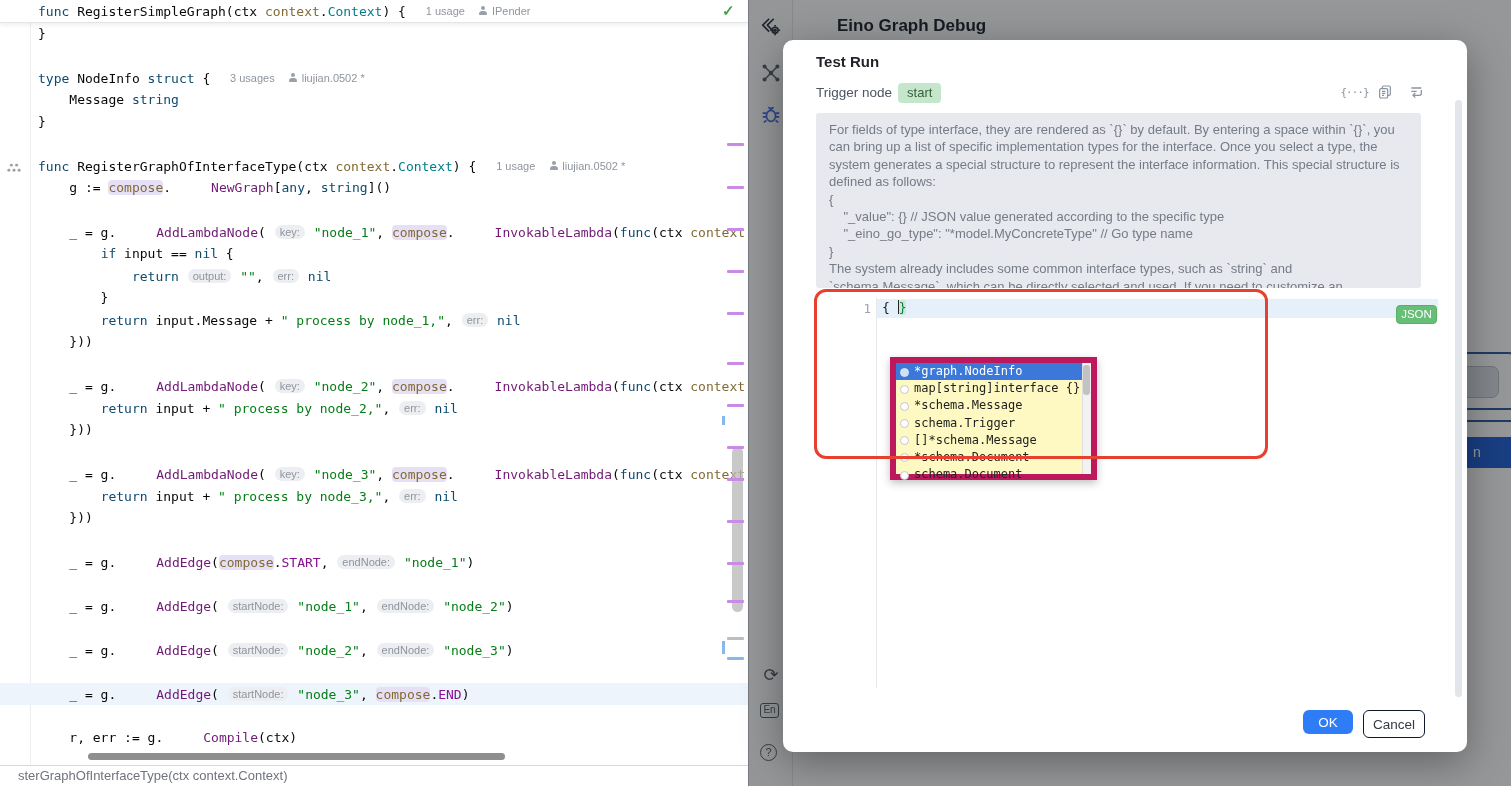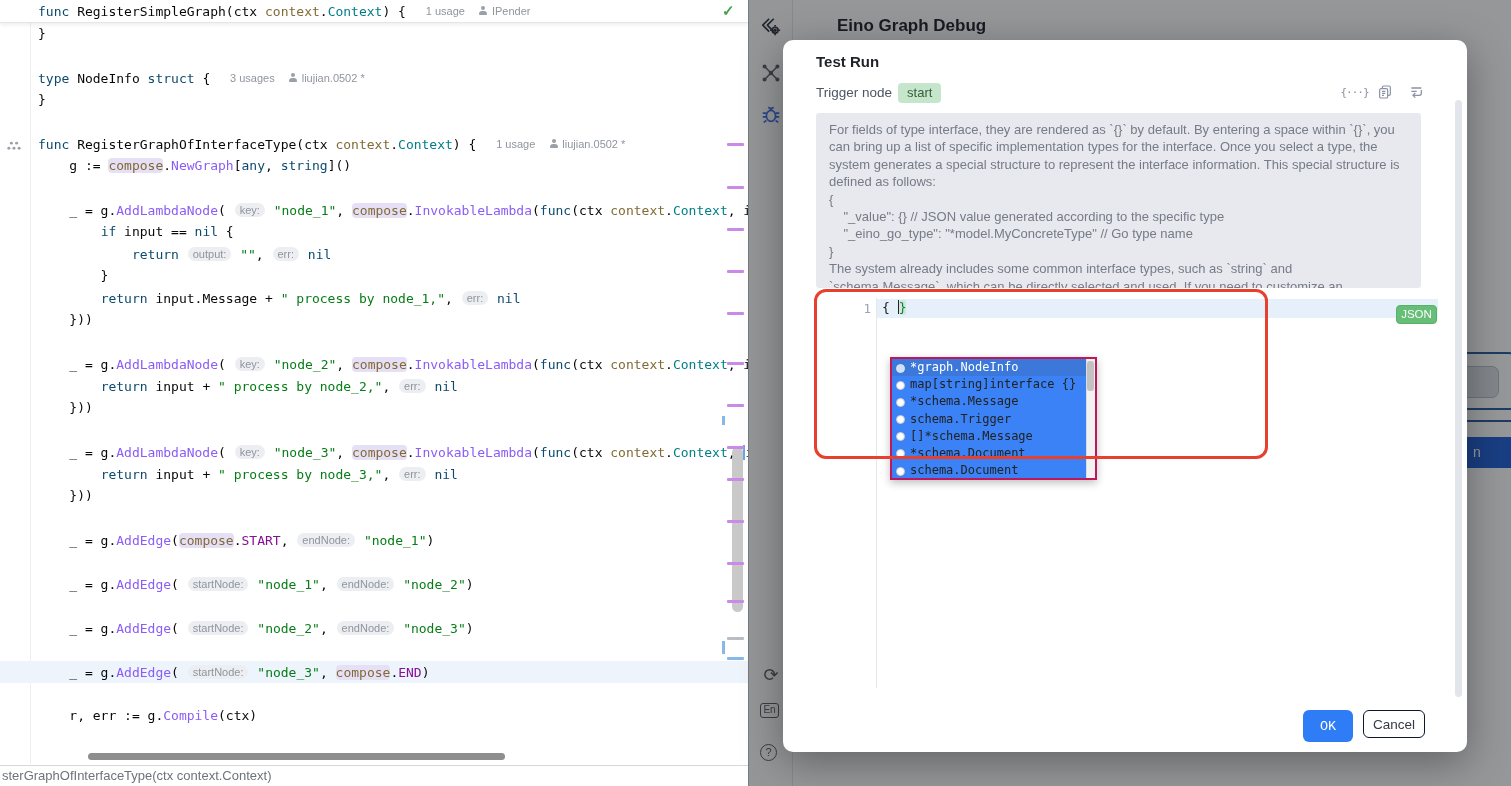--- a/index.html
+++ b/index.html
@@ -118,6 +118,7 @@
         <div class="code-line"><span class="tok-p">}</span></div>
         <div class="code-line"></div>
         <div class="code-line"><span class="tok-kw">type </span><span class="tok-p">NodeInfo </span><span class="tok-kw">struct</span><span class="tok-p"> { </span><span class="inlay usage">3 usages</span><span class="inlay author"><span class="person-icon"></span><span>liujian.0502 *</span></span></div>
+        <div class="code-line"><span class="tok-p">    Message </span><span class="tok-kw">string</span></div>
         <div class="code-line"><span class="tok-p">}</span></div>
         <div class="code-line"></div>
         <div class="code-line"><span class="gutter-icon"><svg viewBox="0 0 14 12" fill="#9aa0a8">

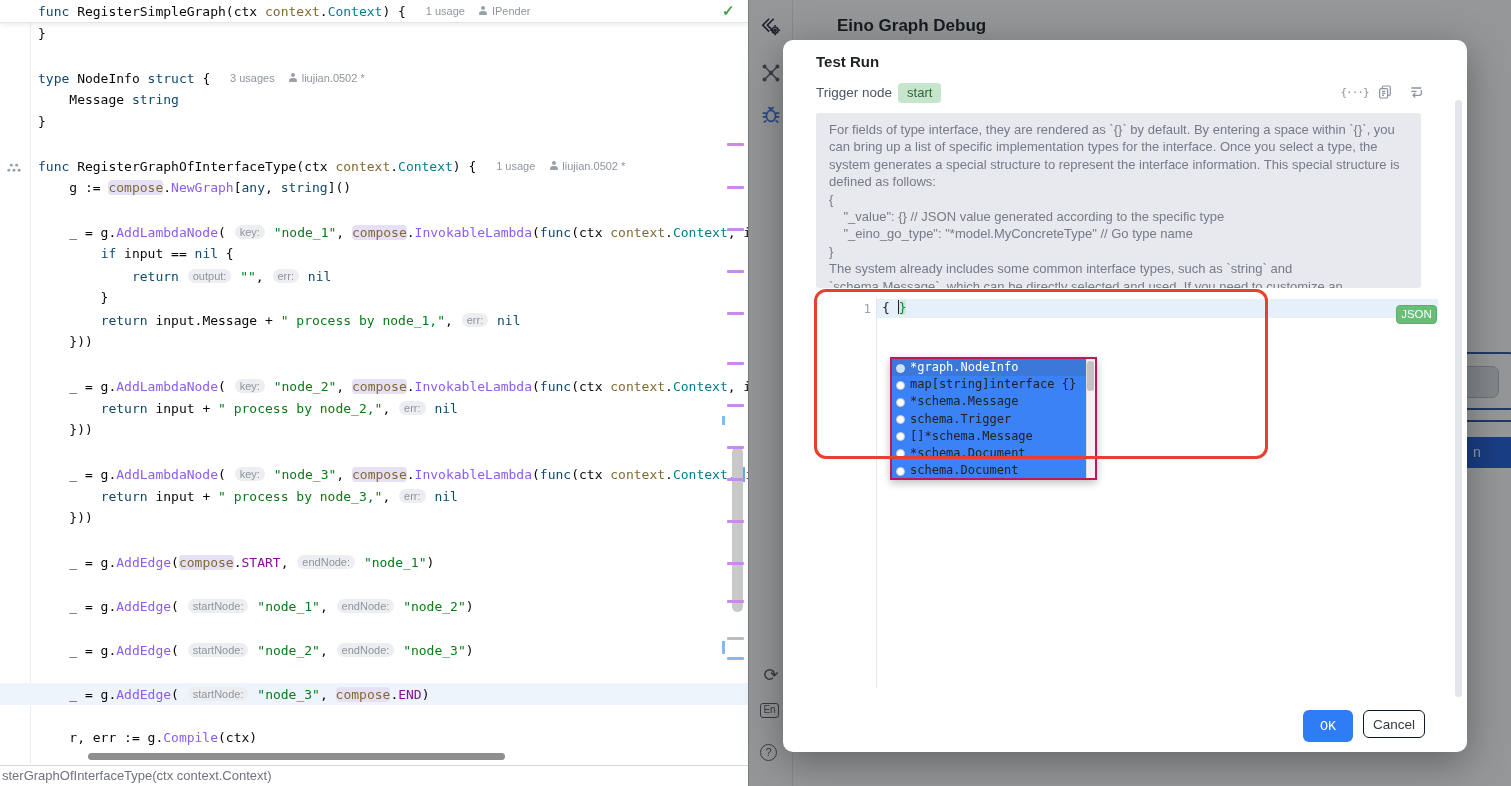--- a/index.html
+++ b/index.html
@@ -20,7 +20,7 @@
     font-family:"DejaVu Sans Mono", monospace; font-size:13px; color:#080808; }
   .tok-p  { color:#080808; }
   .tok-kw { color:#0c4a6e; }
-  .tok-fn { color:#8b5cf6; }
+  .tok-fn { color:#701a75;margin-left:40px; }
   .tok-typ{ color:#007e8a; }
   .tok-pkg{ color:#826a34; }
   .tok-pkgh{ color:#826a34; background:#e6e0f7; border-radius:4px; }

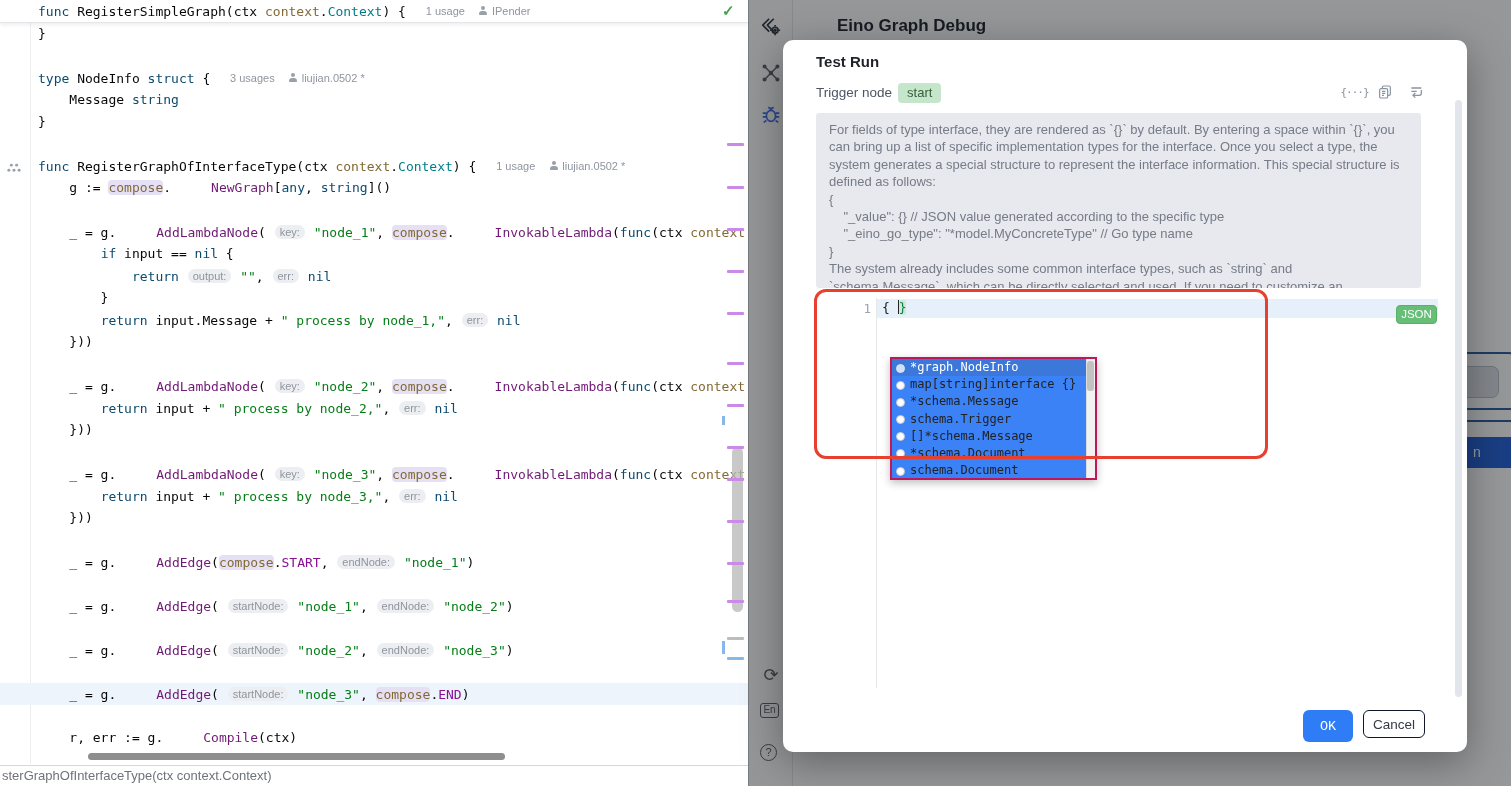--- a/index.html
+++ b/index.html
@@ -85,8 +85,8 @@
   #json-badge { position:absolute; left:580px; top:7px; width:41px; height:19px; background:#67bf77; border:1px solid #58b169;
     border-radius:4px; color:#fff; font-size:11.5px; text-align:center; line-height:17px; }
   
-  #autocomplete { position:absolute; left:74px; top:59px; width:207px; height:123px; background:#3b82f6;
-    border:2px solid #be185d; box-shadow:0 3px 8px rgba(0,0,0,.25); }
+  #autocomplete { position:absolute; left:74px; top:59px; width:207px; height:123px; background:#fef9c3;
+    border:6px solid #be185d; box-shadow:0 3px 8px rgba(0,0,0,.25); }
   .ac-item { position:relative; height:17.2px; line-height:17.2px; padding-left:18px;
     font-family:"DejaVu Sans Mono", monospace; font-size:12px; color:#222; white-space:pre; }
   .ac-item::before { content:""; position:absolute; left:4px; top:4.5px; width:7px; height:7px;

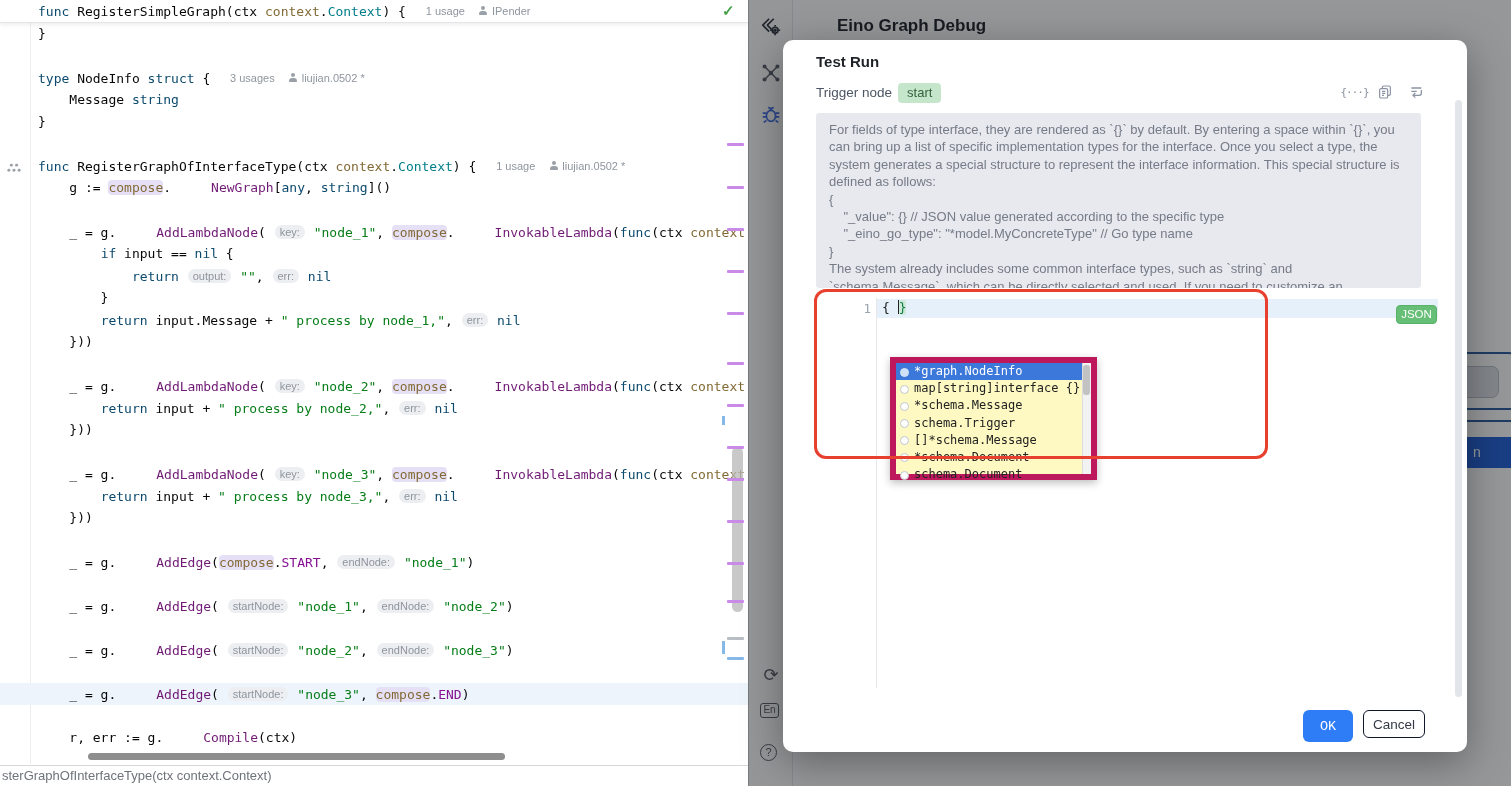--- a/index.html
+++ b/index.html
@@ -100,8 +100,8 @@
     border-radius:12px; z-index:20; pointer-events:none; }
 
   #modal-scrollbar { position:absolute; left:672px; top:60px; width:7px; height:597px; background:#e2e5e9; border-radius:4px; }
-  #ok-button { position:absolute; left:520px; top:670px; width:50px; height:32px; background:#2e7cf6; border:none;
-    border-radius:6px; color:#fff; font-size:13.5px; font-family:Liberation Mono, monospace; }
+  #ok-button { position:absolute; left:520px; top:670px; width:50px; height:24px; background:#2e7cf6; border:none;
+    border-radius:6px; color:#fff; font-size:13.5px; font-family:Liberation Sans, sans-serif; }
   #cancel-button { position:absolute; left:580px; top:670px; width:62px; height:28px; background:#fff;
     border:1px solid #0f172a; border-radius:6px; color:#333a45; font-size:13.5px; font-family:"Liberation Sans", sans-serif; }
 </style>

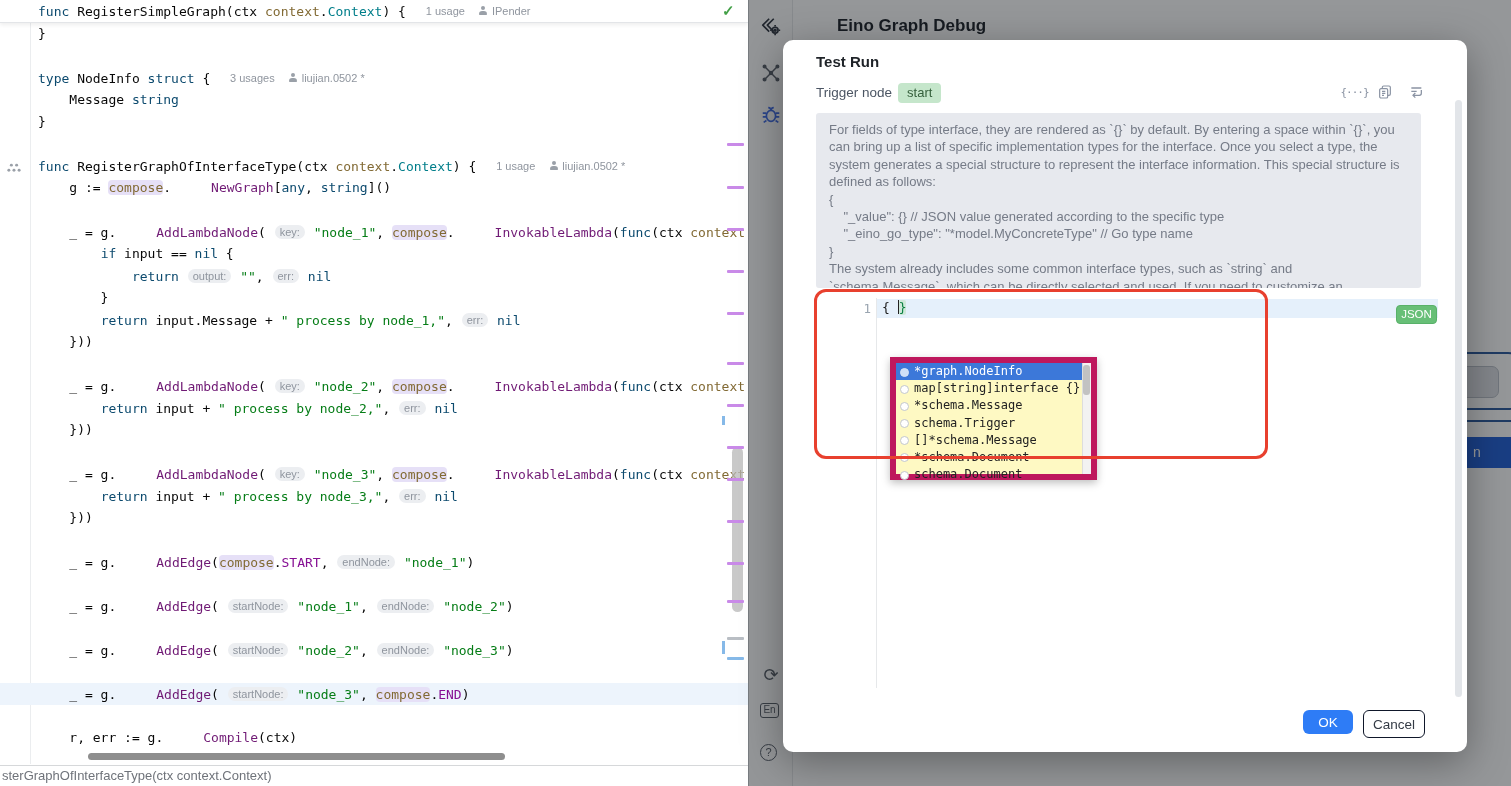--- a/index.html
+++ b/index.html
@@ -43,7 +43,7 @@
   #v-scrollbar { position:absolute; left:732px; top:447px; width:11px; height:165px; background:#b7b7b7; opacity:.75; border-radius:6px; z-index:2; }
   #h-scrollbar { position:absolute; left:88px; top:753px; width:417px; height:7px; background:#8e8e8e; border-radius:4px; z-index:4; }
   #breadcrumb-bar { position:absolute; left:0; top:765px; width:748px; height:21px; background:#fff;
-    border-top:1px solid #d6d8da; color:#6f737a; font-size:13px; line-height:20px; padding-left:2px; z-index:4; }
+    border-top:1px solid #d6d8da; color:#6f737a; font-size:13px; line-height:20px; padding-left:18px; z-index:4; }
 
   
   #plugin-panel { position:absolute; left:748px; top:0; width:763px; height:786px; background:#fdfdfd; border-left:1px solid #c9ccd0; }

